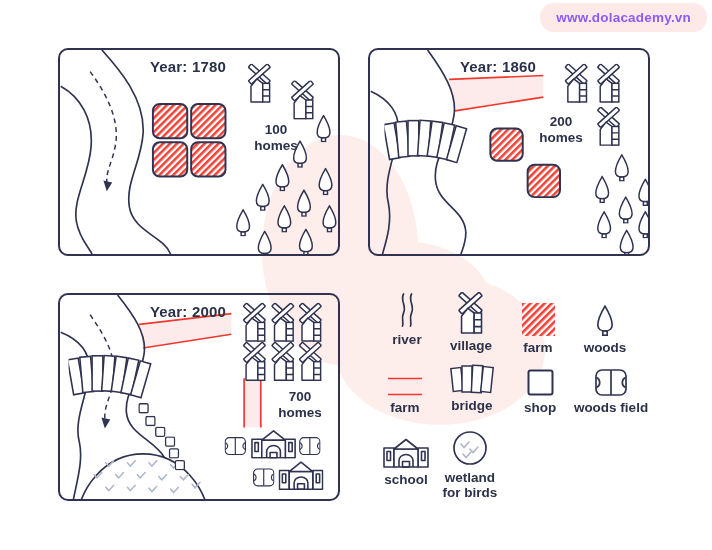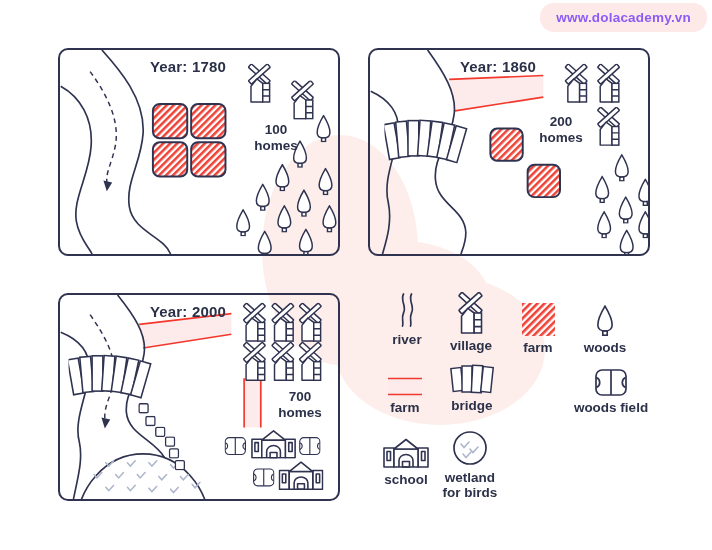--- a/index.html
+++ b/index.html
@@ -318,6 +318,14 @@
     <div class="legend-label">bridge</div>
   </div>
 
+  <div class="legend-item row2 li-w" style="left:505px;top:366px;">
+    <div class="icon-box">
+        <svg width="27" height="27" viewBox="0 0 27 27">
+      <rect x="1.5" y="1.5" width="24" height="24" rx="2" fill="#fff" stroke="#2f3350" stroke-width="2"></rect>
+        </svg>
+      </div>
+    <div class="legend-label">shop</div>
+  </div>
 
   <div class="legend-item row2" style="left:565px;top:366px;width:92px;">
     <div class="icon-box">

